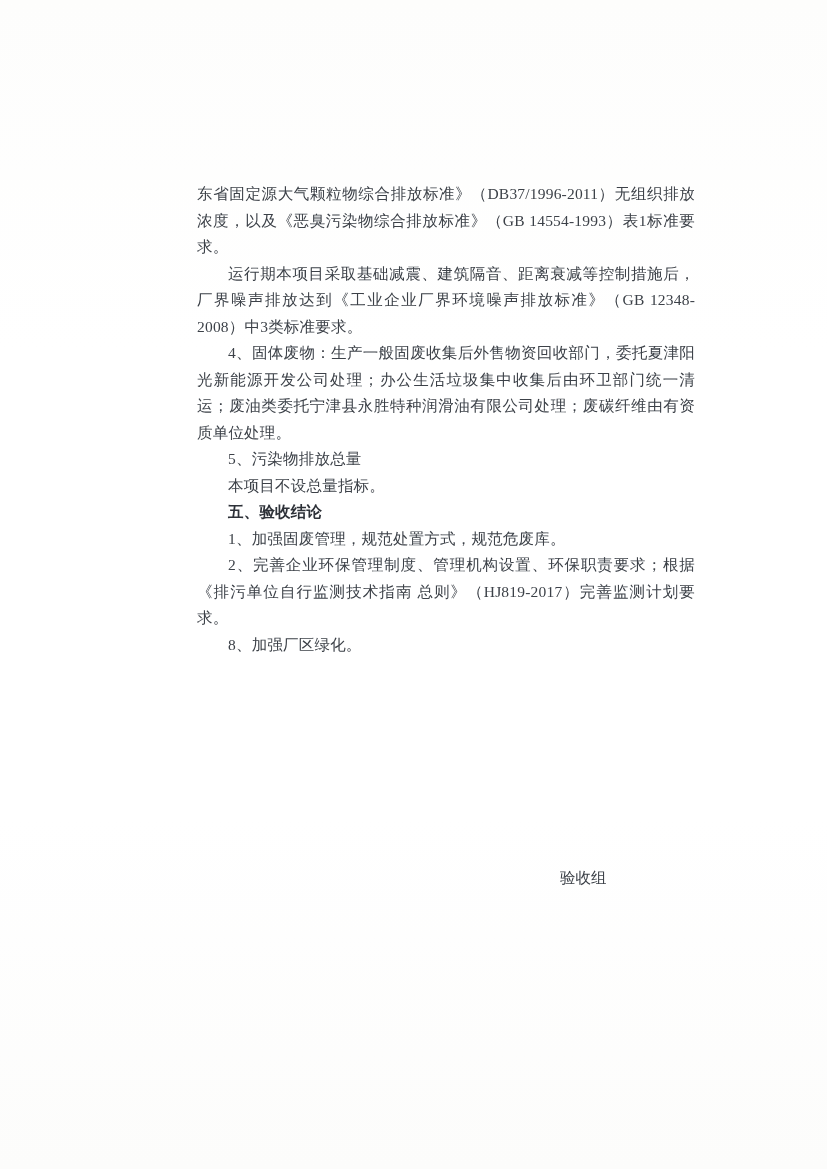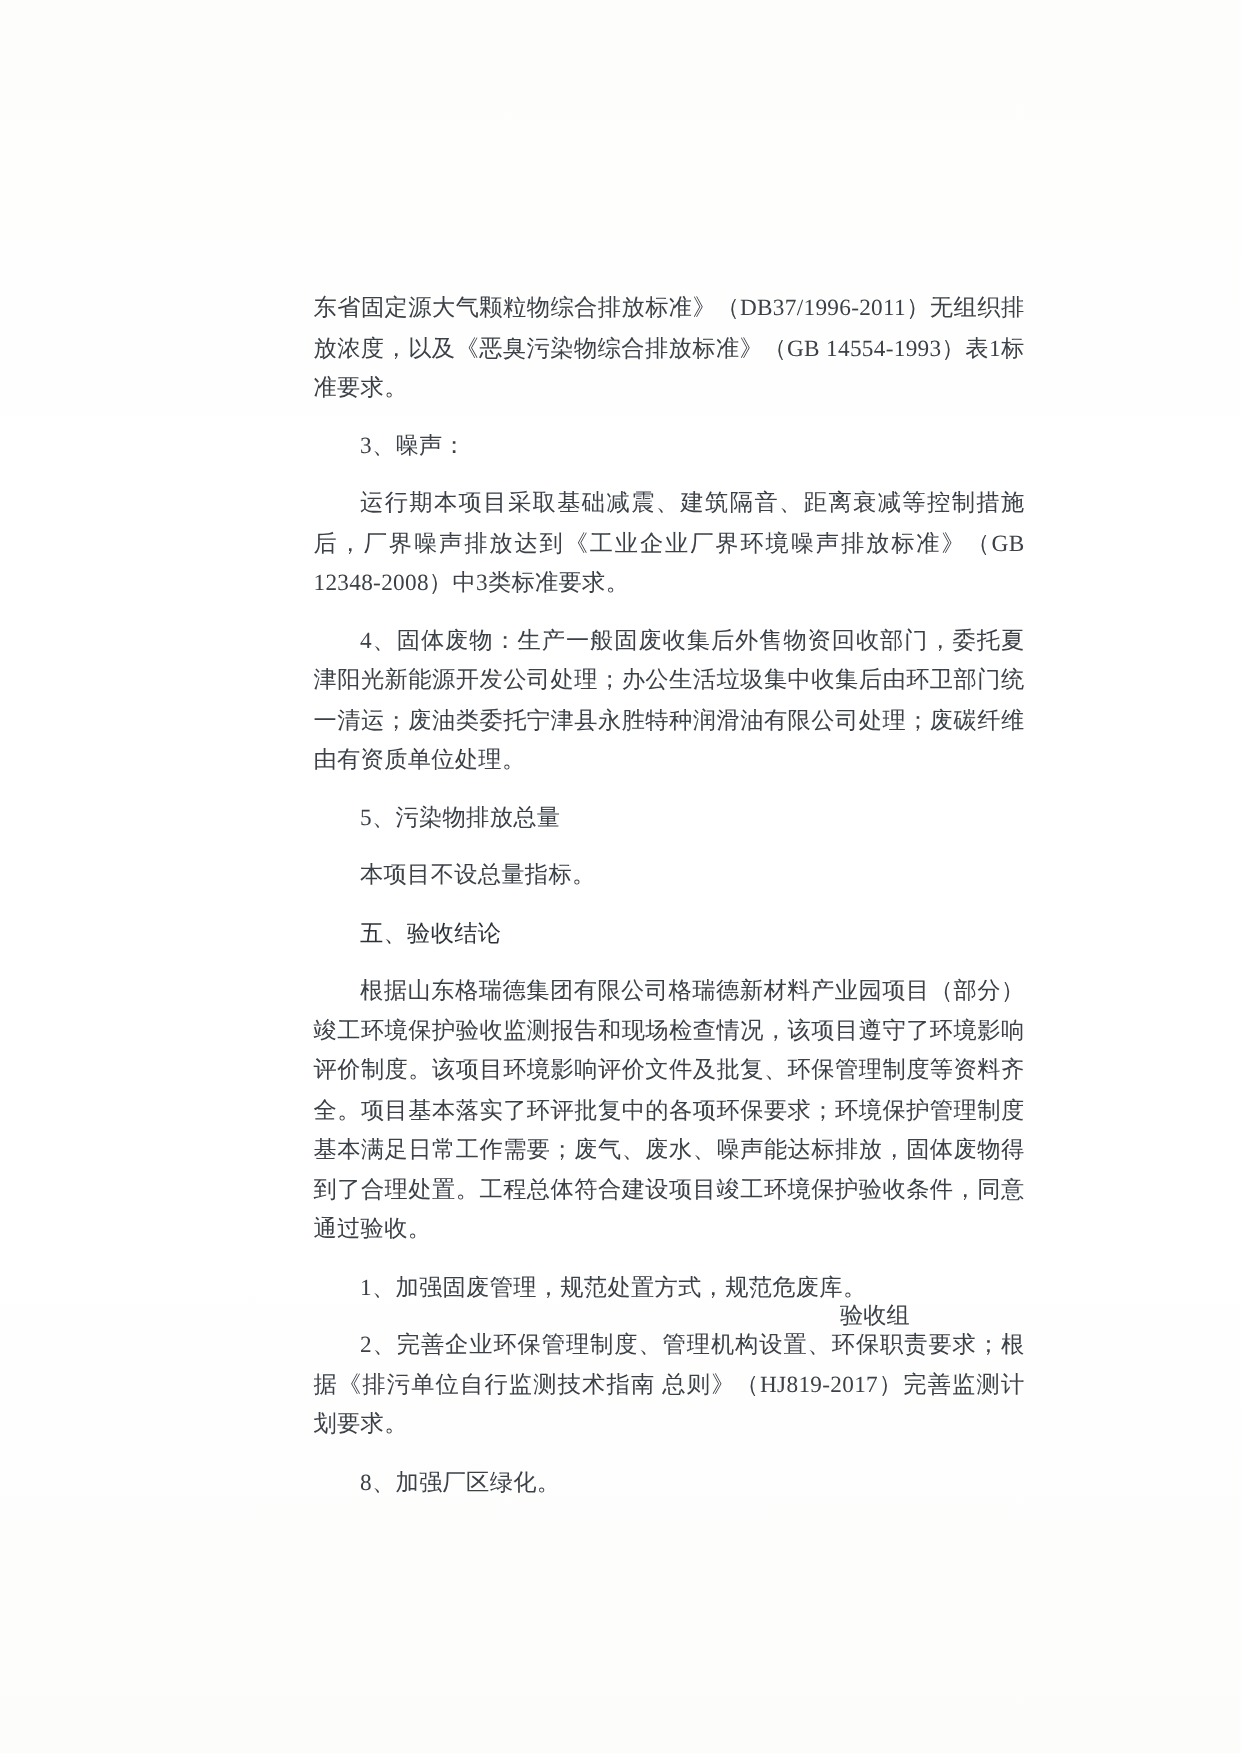--- a/index.html
+++ b/index.html
@@ -31,7 +31,7 @@
     letter-spacing: 0.2px;
   }
   .text-block p {
-    margin: 12px;
+    margin: 0;
     padding: 0;
   }
   .indent {

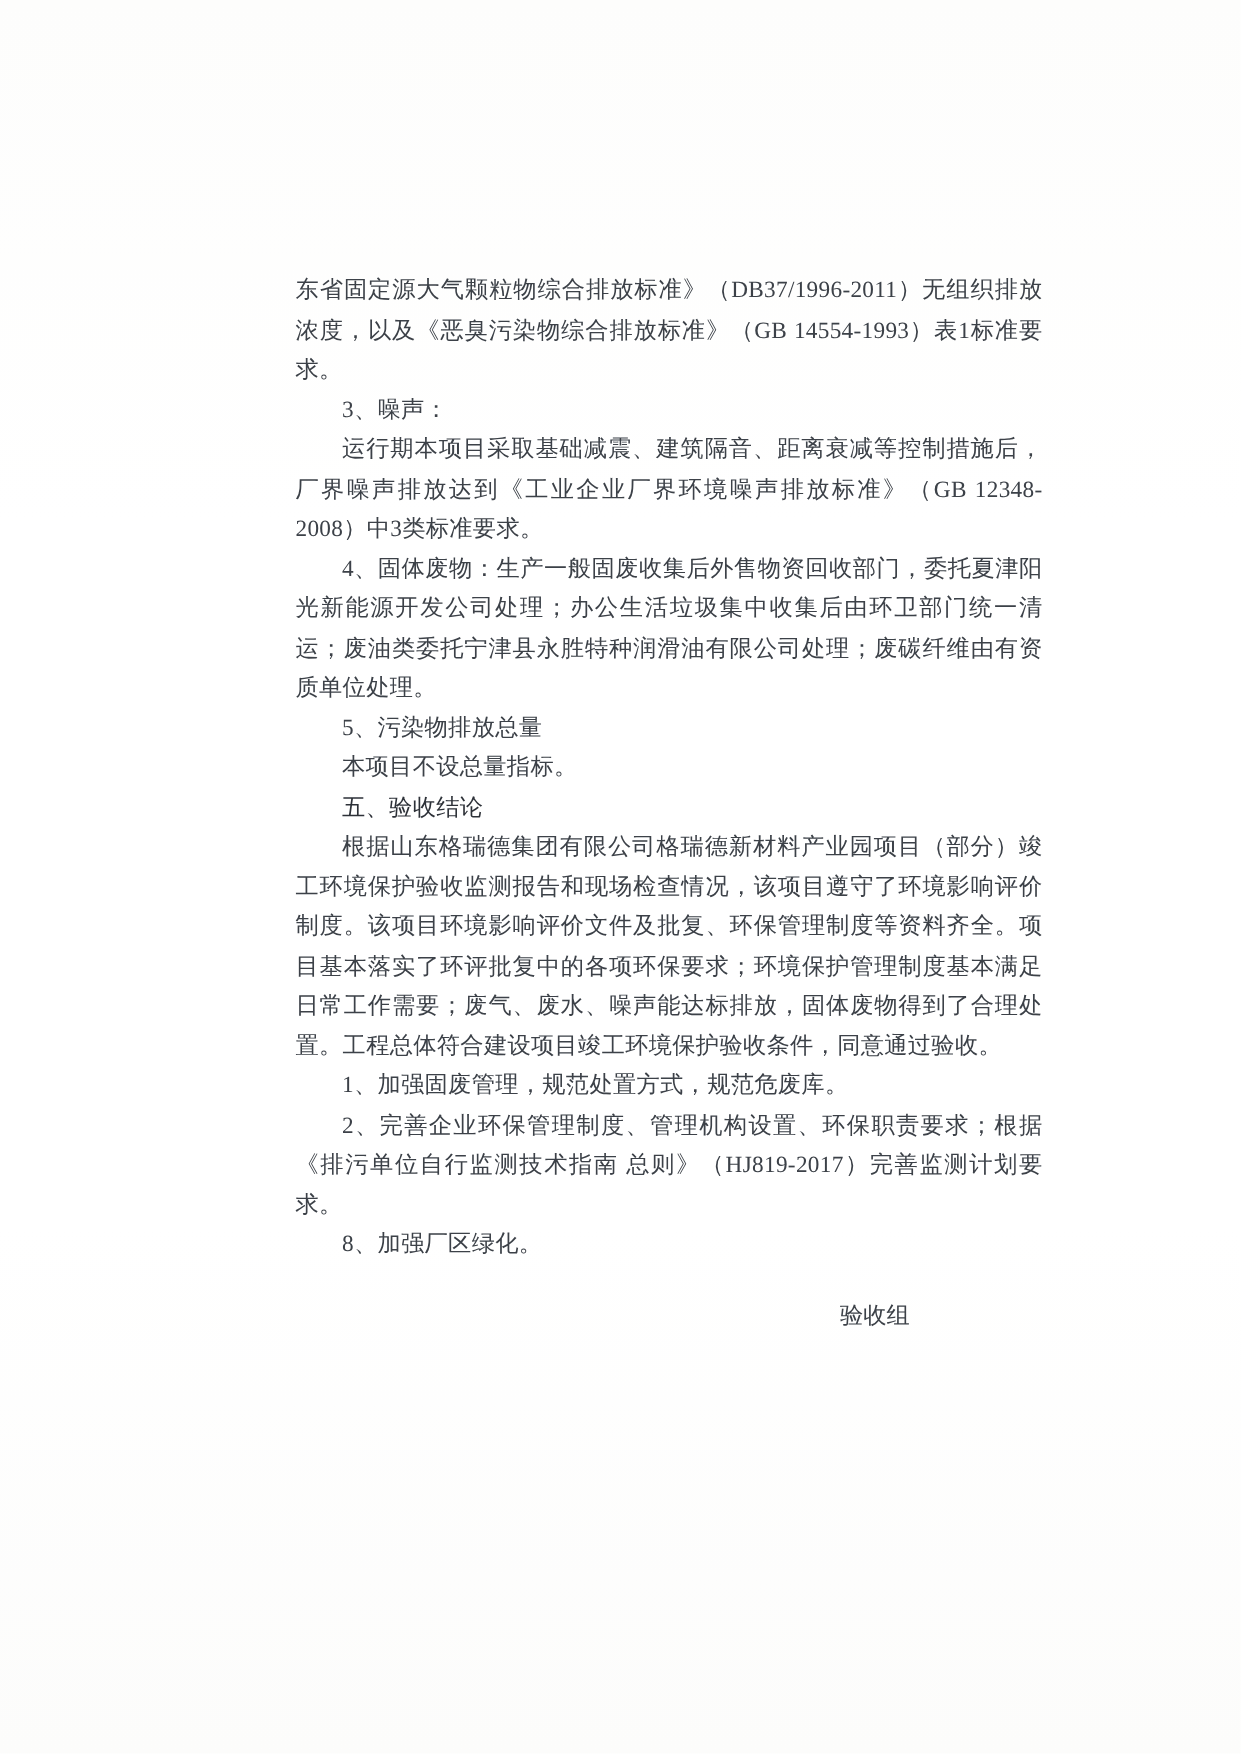--- a/index.html
+++ b/index.html
@@ -59,7 +59,6 @@
 
   <div class="text-block">
     <p>东省固定源大气颗粒物综合排放标准》（DB37/1996-2011）无组织排放浓度，以及《恶臭污染物综合排放标准》（GB 14554-1993）表1标准要求。</p>
-    <p class="indent">3、噪声：</p>
     <p class="indent">运行期本项目采取基础减震、建筑隔音、距离衰减等控制措施后，厂界噪声排放达到《工业企业厂界环境噪声排放标准》（GB 12348-2008）中3类标准要求。</p>
     <p class="indent">4、固体废物：生产一般固废收集后外售物资回收部门，委托夏津阳光新能源开发公司处理；办公生活垃圾集中收集后由环卫部门统一清运；废油类委托宁津县永胜特种润滑油有限公司处理；废碳纤维由有资质单位处理。</p>
     <p class="indent">5、污染物排放总量</p>

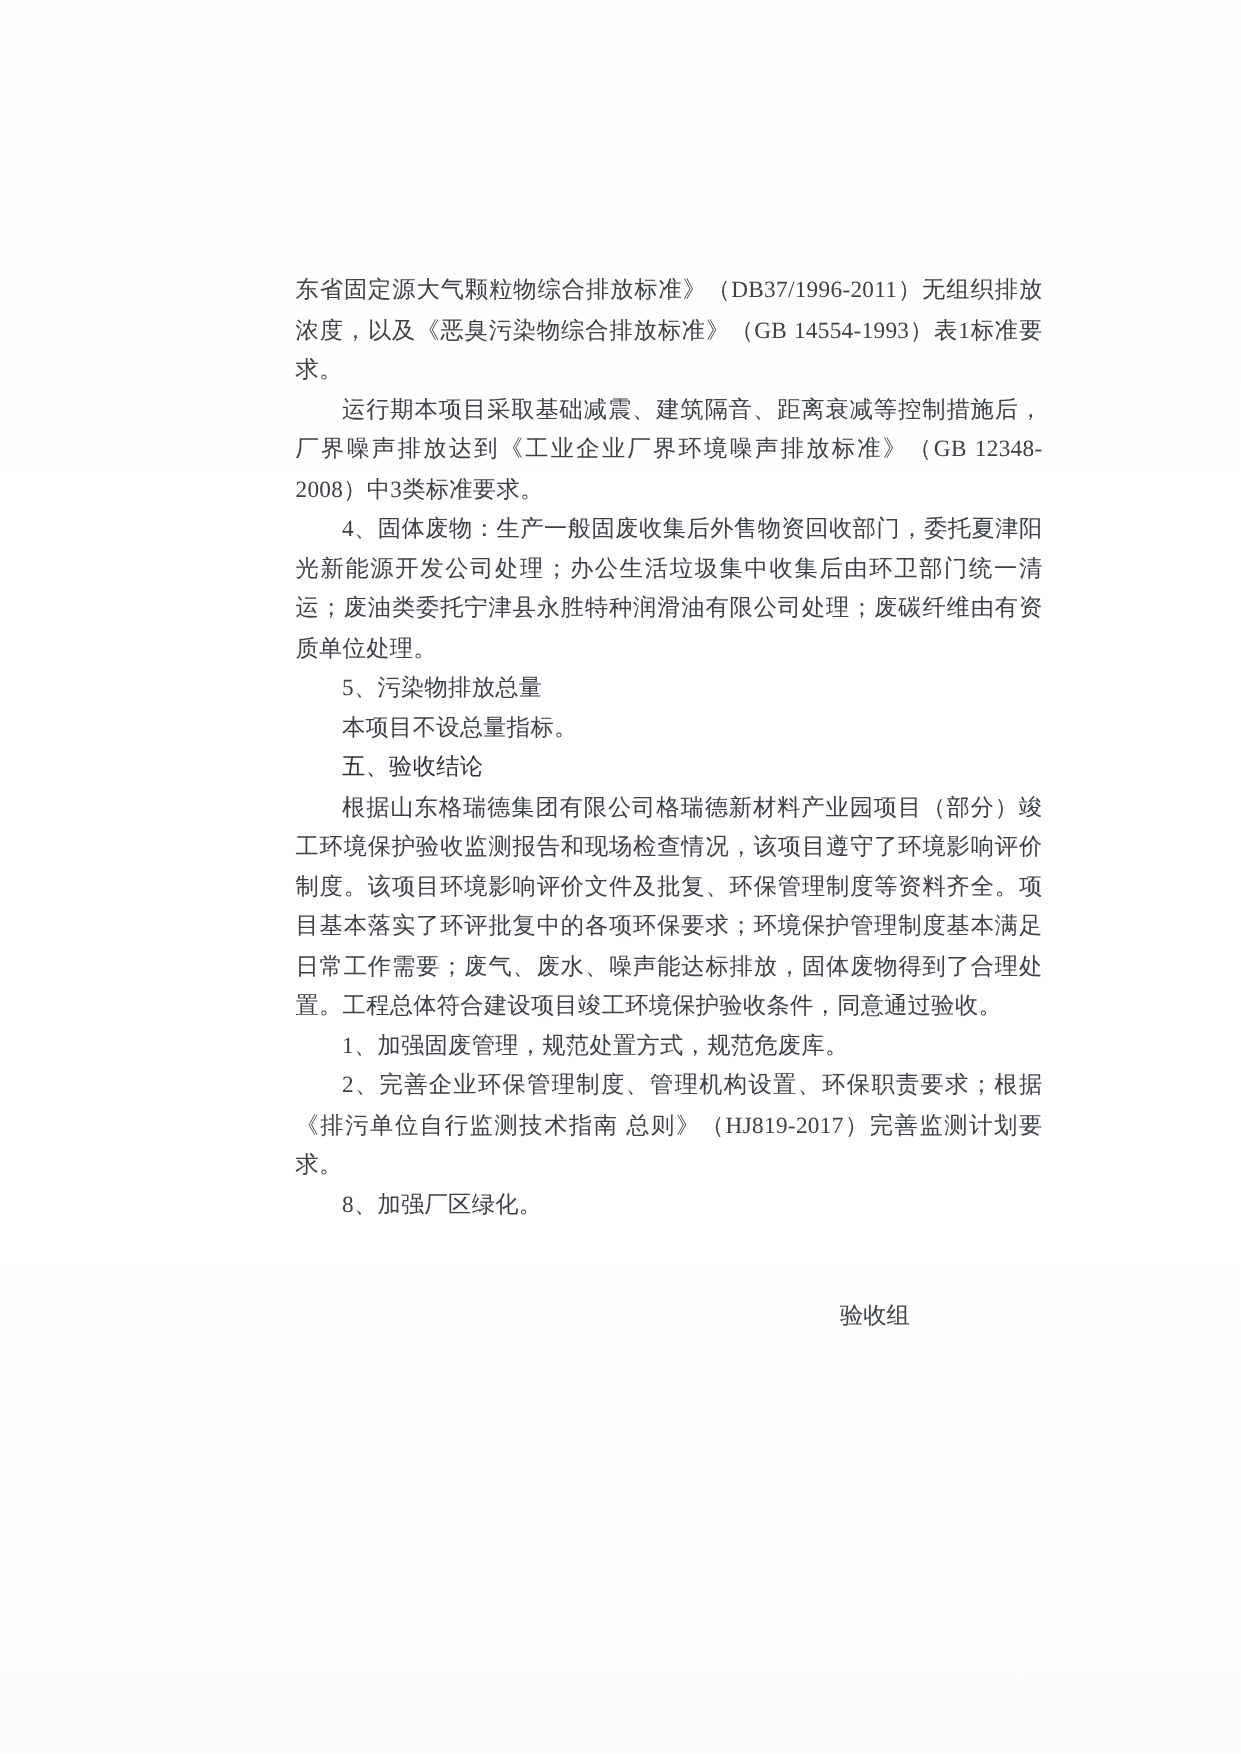--- a/index.html
+++ b/index.html
@@ -38,7 +38,7 @@
     text-indent: 2em;
   }
   .heading {
-    font-weight: normal;
+    font-weight: bold;
     color: #2d3138;
   }
   .signature {

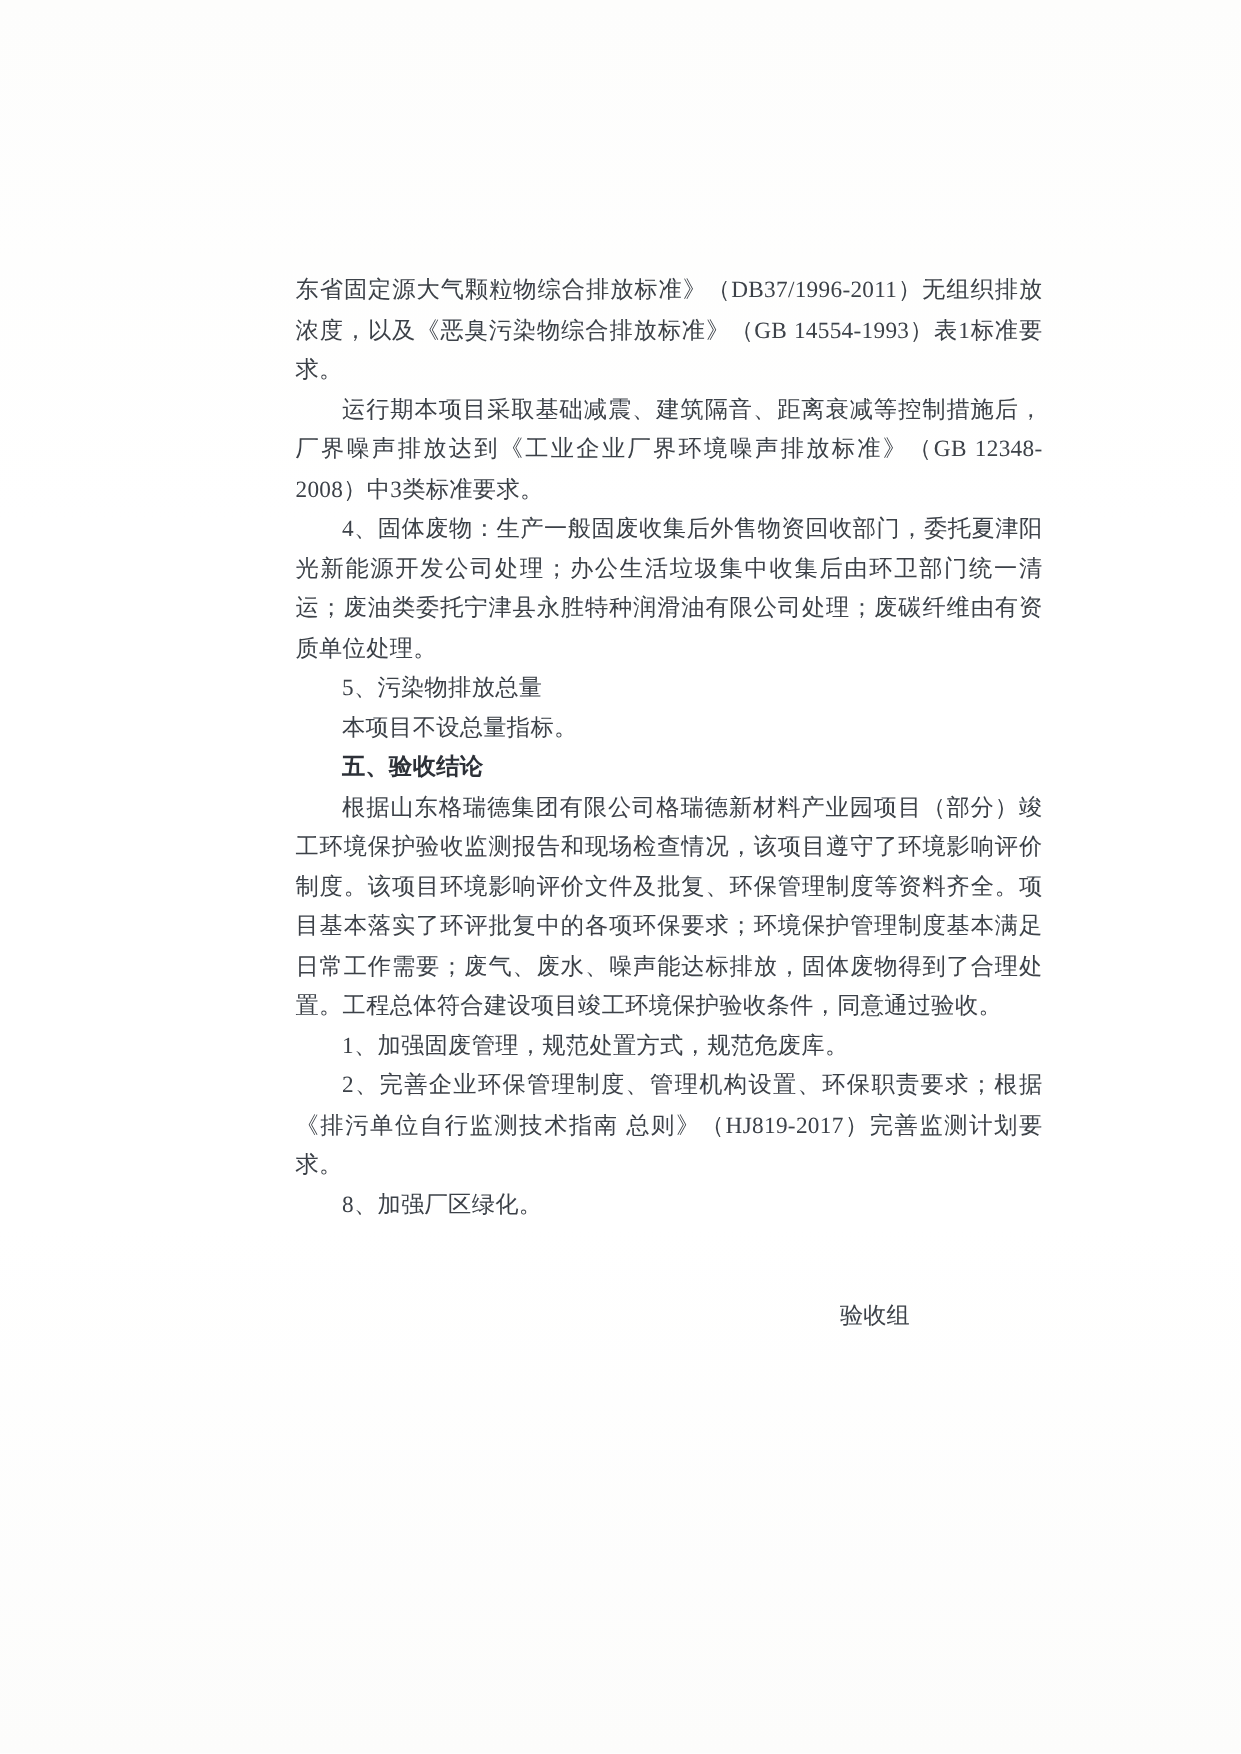--- a/index.html
+++ b/index.html
@@ -64,7 +64,6 @@
     <p class="indent">5、污染物排放总量</p>
     <p class="indent">本项目不设总量指标。</p>
     <p class="indent heading">五、验收结论</p>
-    <p class="indent">根据山东格瑞德集团有限公司格瑞德新材料产业园项目（部分）竣工环境保护验收监测报告和现场检查情况，该项目遵守了环境影响评价制度。该项目环境影响评价文件及批复、环保管理制度等资料齐全。项目基本落实了环评批复中的各项环保要求；环境保护管理制度基本满足日常工作需要；废气、废水、噪声能达标排放，固体废物得到了合理处置。工程总体符合建设项目竣工环境保护验收条件，同意通过验收。</p>
     <p class="indent">1、加强固废管理，规范处置方式，规范危废库。</p>
     <p class="indent">2、完善企业环保管理制度、管理机构设置、环保职责要求；根据《排污单位自行监测技术指南 总则》（HJ819-2017）完善监测计划要求。</p>
     <p class="indent">8、加强厂区绿化。</p>

